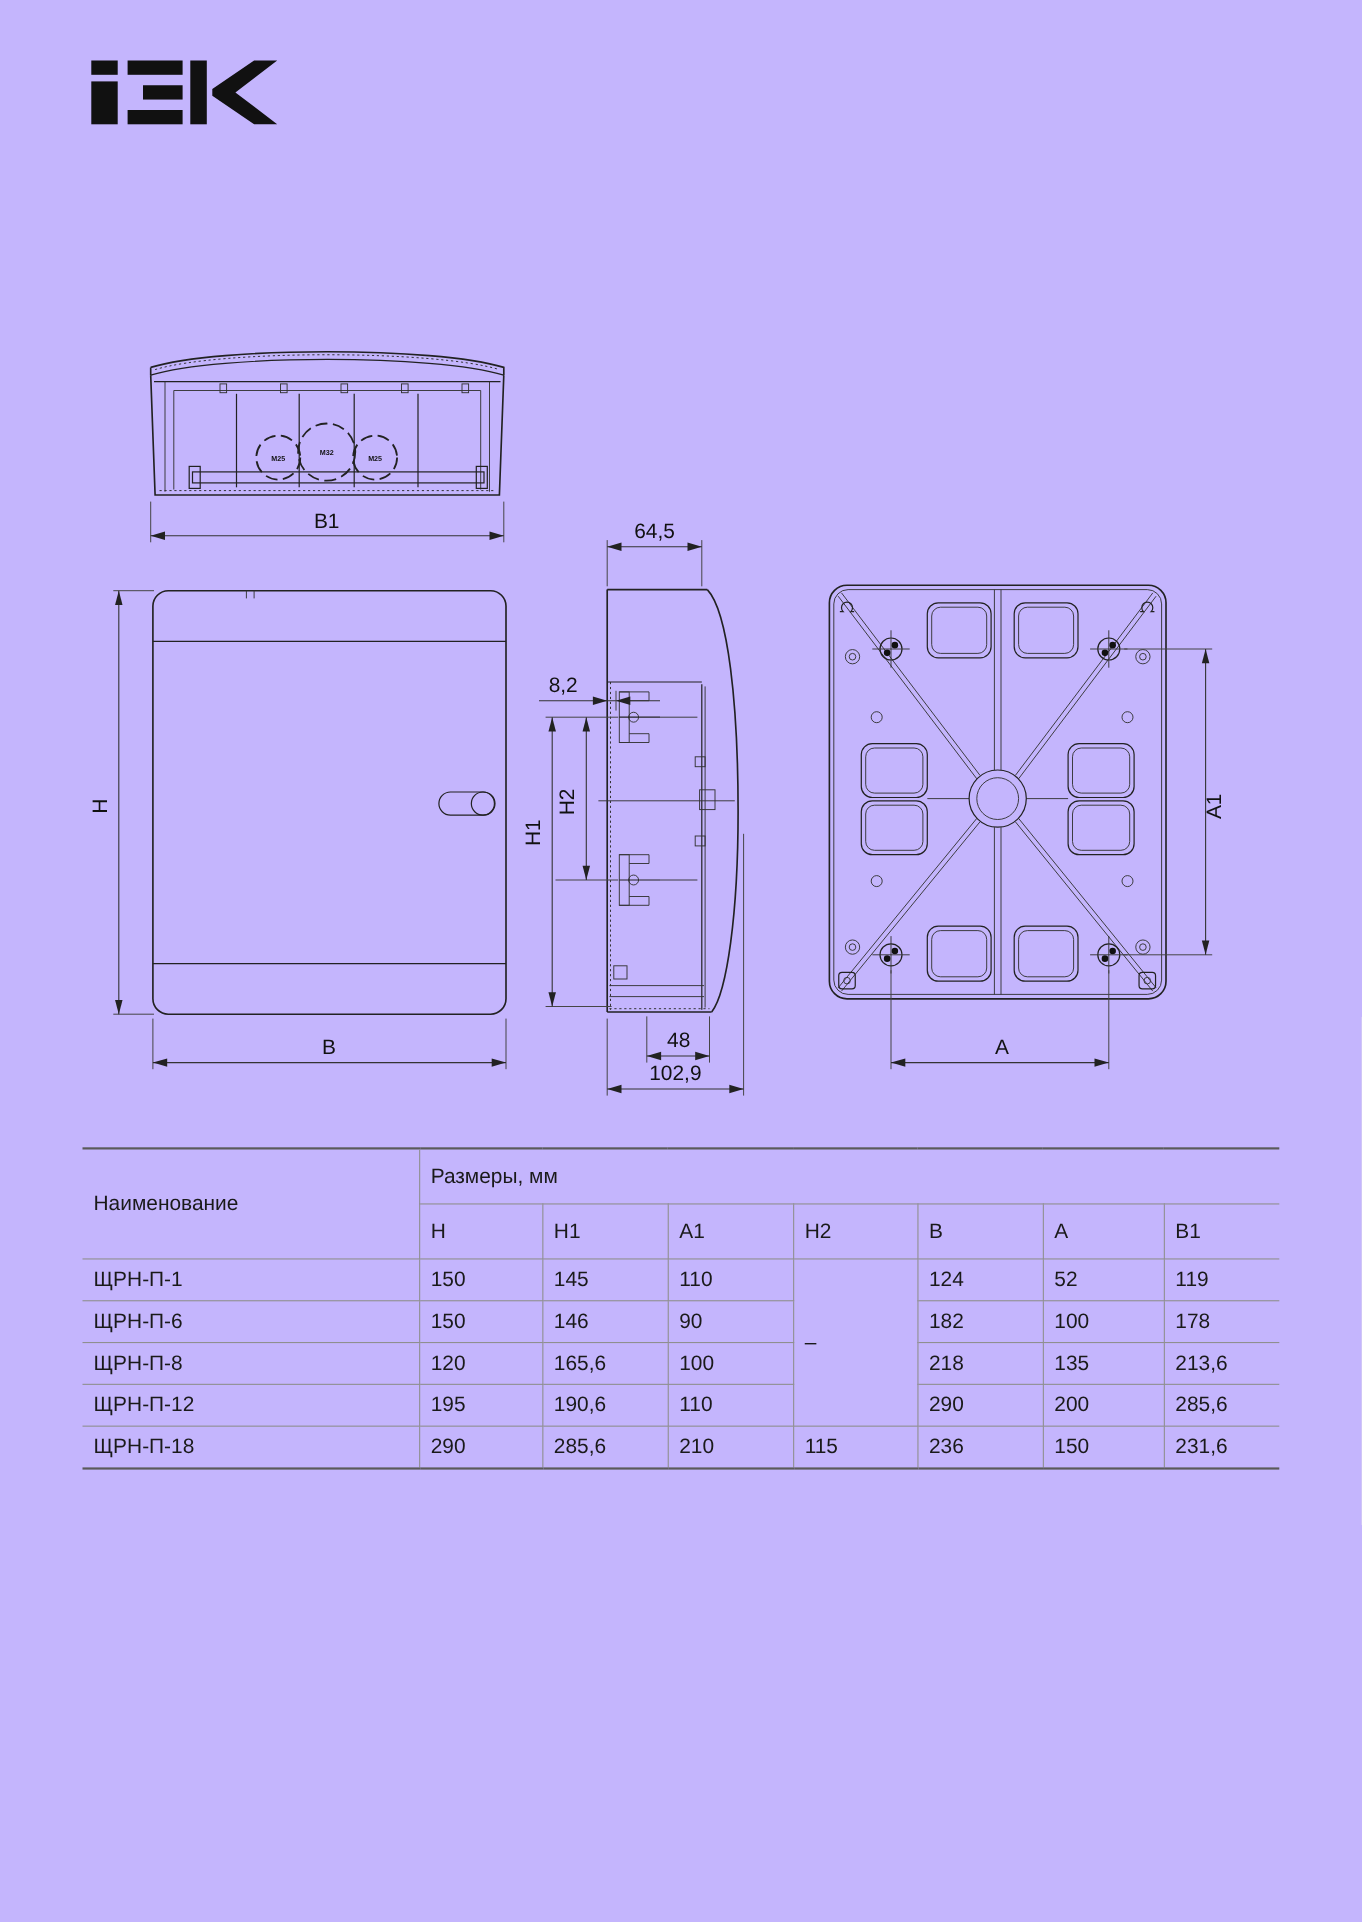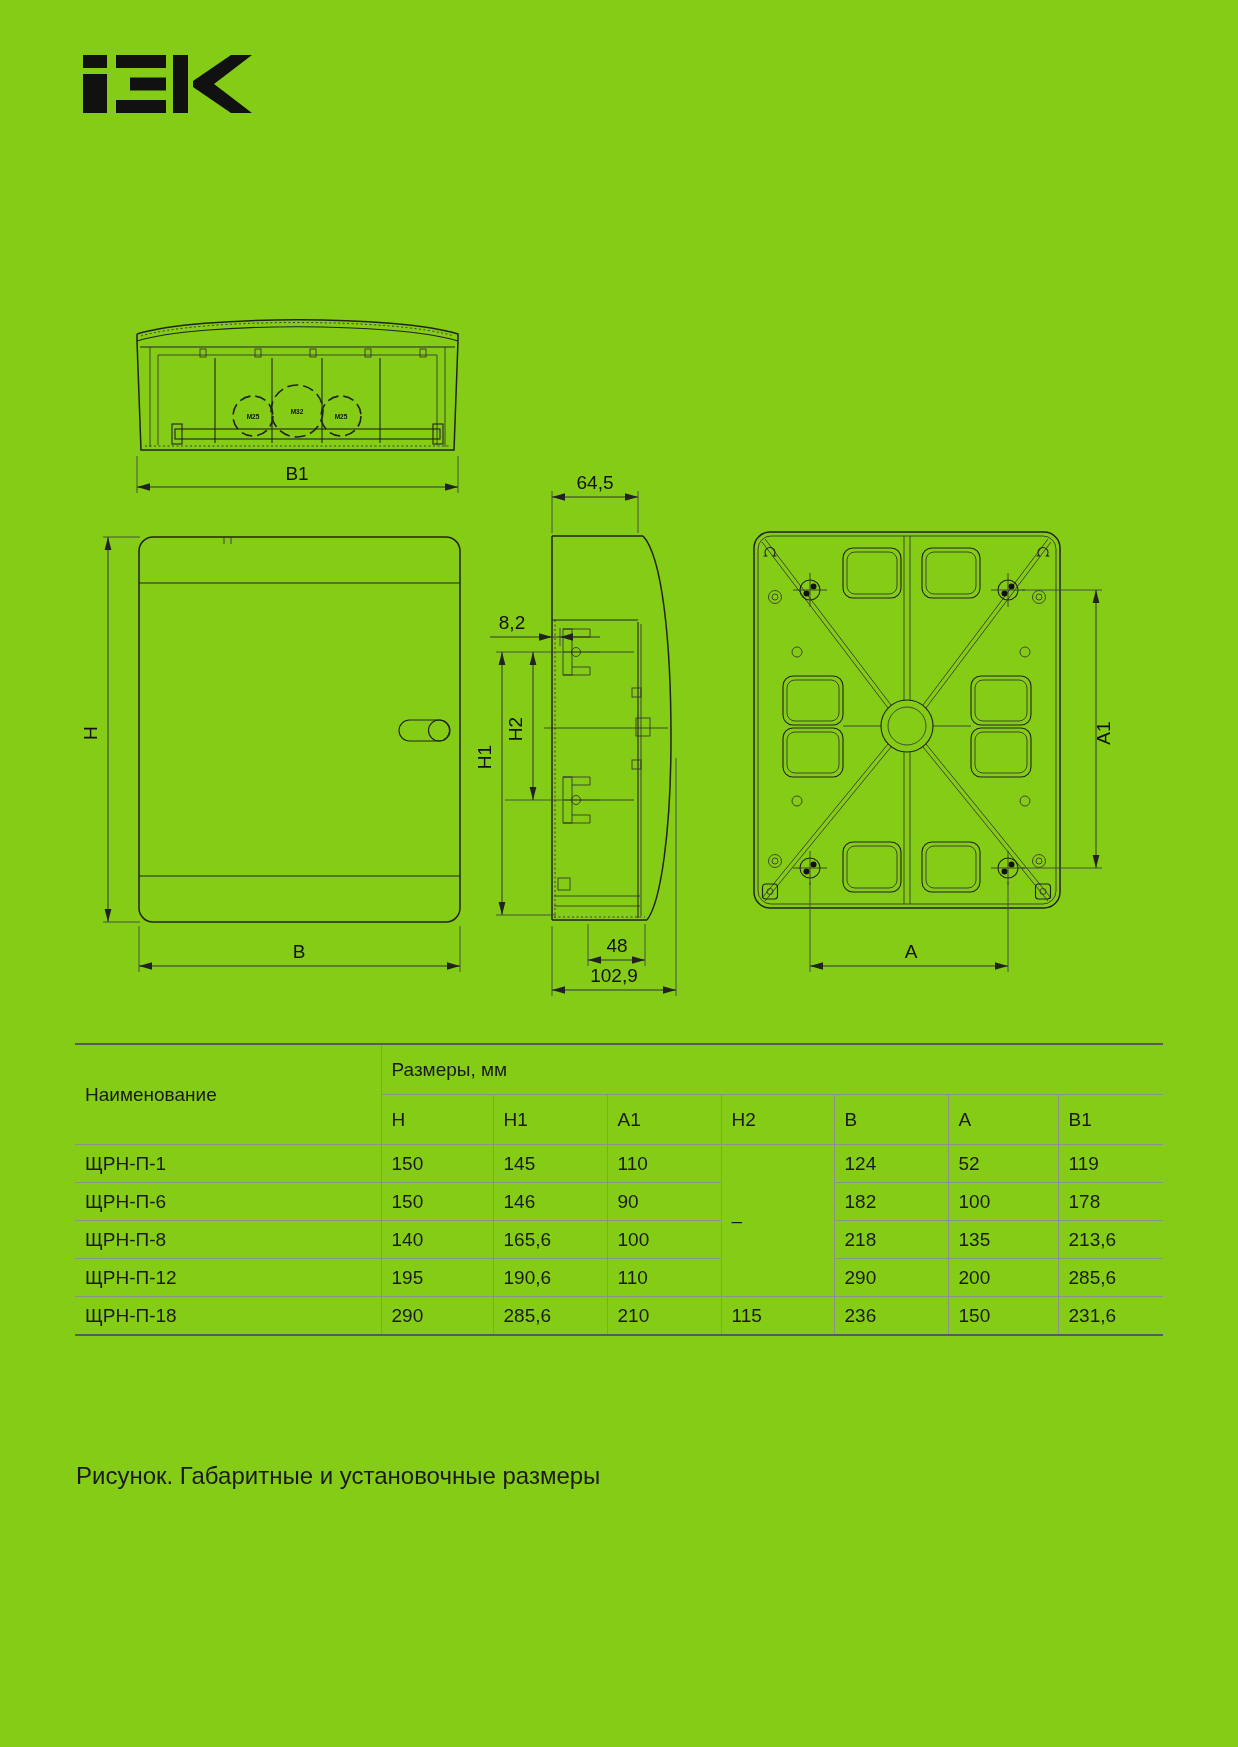--- a/index.html
+++ b/index.html
@@ -5,7 +5,7 @@
   html,body{margin:0;padding:0;background:#e8e8e8;}
   .page{
     width:1238px;height:1747px;position:relative;margin:0 auto;
-    background:#84cc16;font-family:"Liberation Sans",sans-serif;color:#1a1a1a;
+    background:#c4b5fd;font-family:"Liberation Sans",sans-serif;color:#1a1a1a;
     overflow:hidden;
   }
   .drawing-svg{position:absolute;left:0;top:0;}

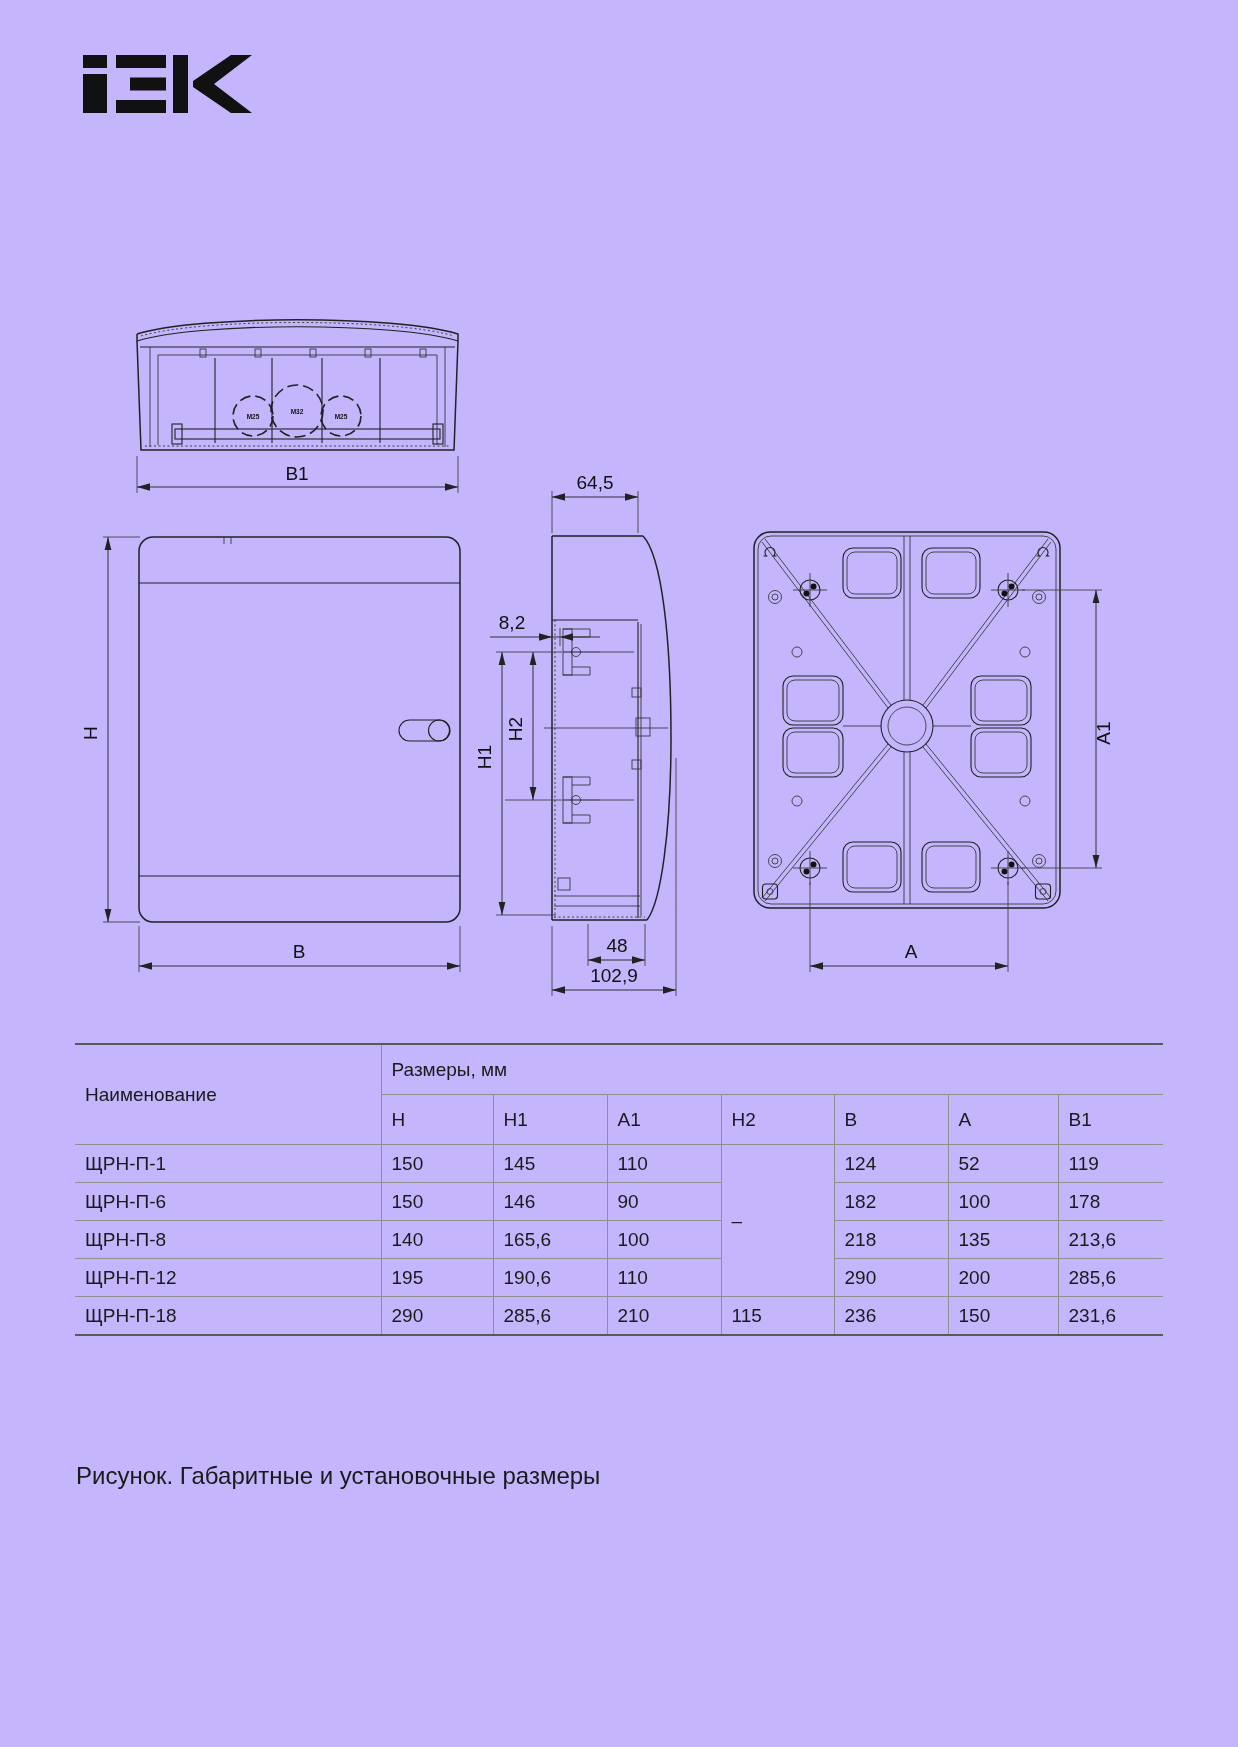--- a/index.html
+++ b/index.html
@@ -384,7 +384,7 @@
         </tr>
         <tr>
           <td class="bl0">ЩРН-П-8</td>
-          <td>140</td>
+          <td>120</td>
           <td>165,6</td>
           <td>100</td>
           <td>218</td>

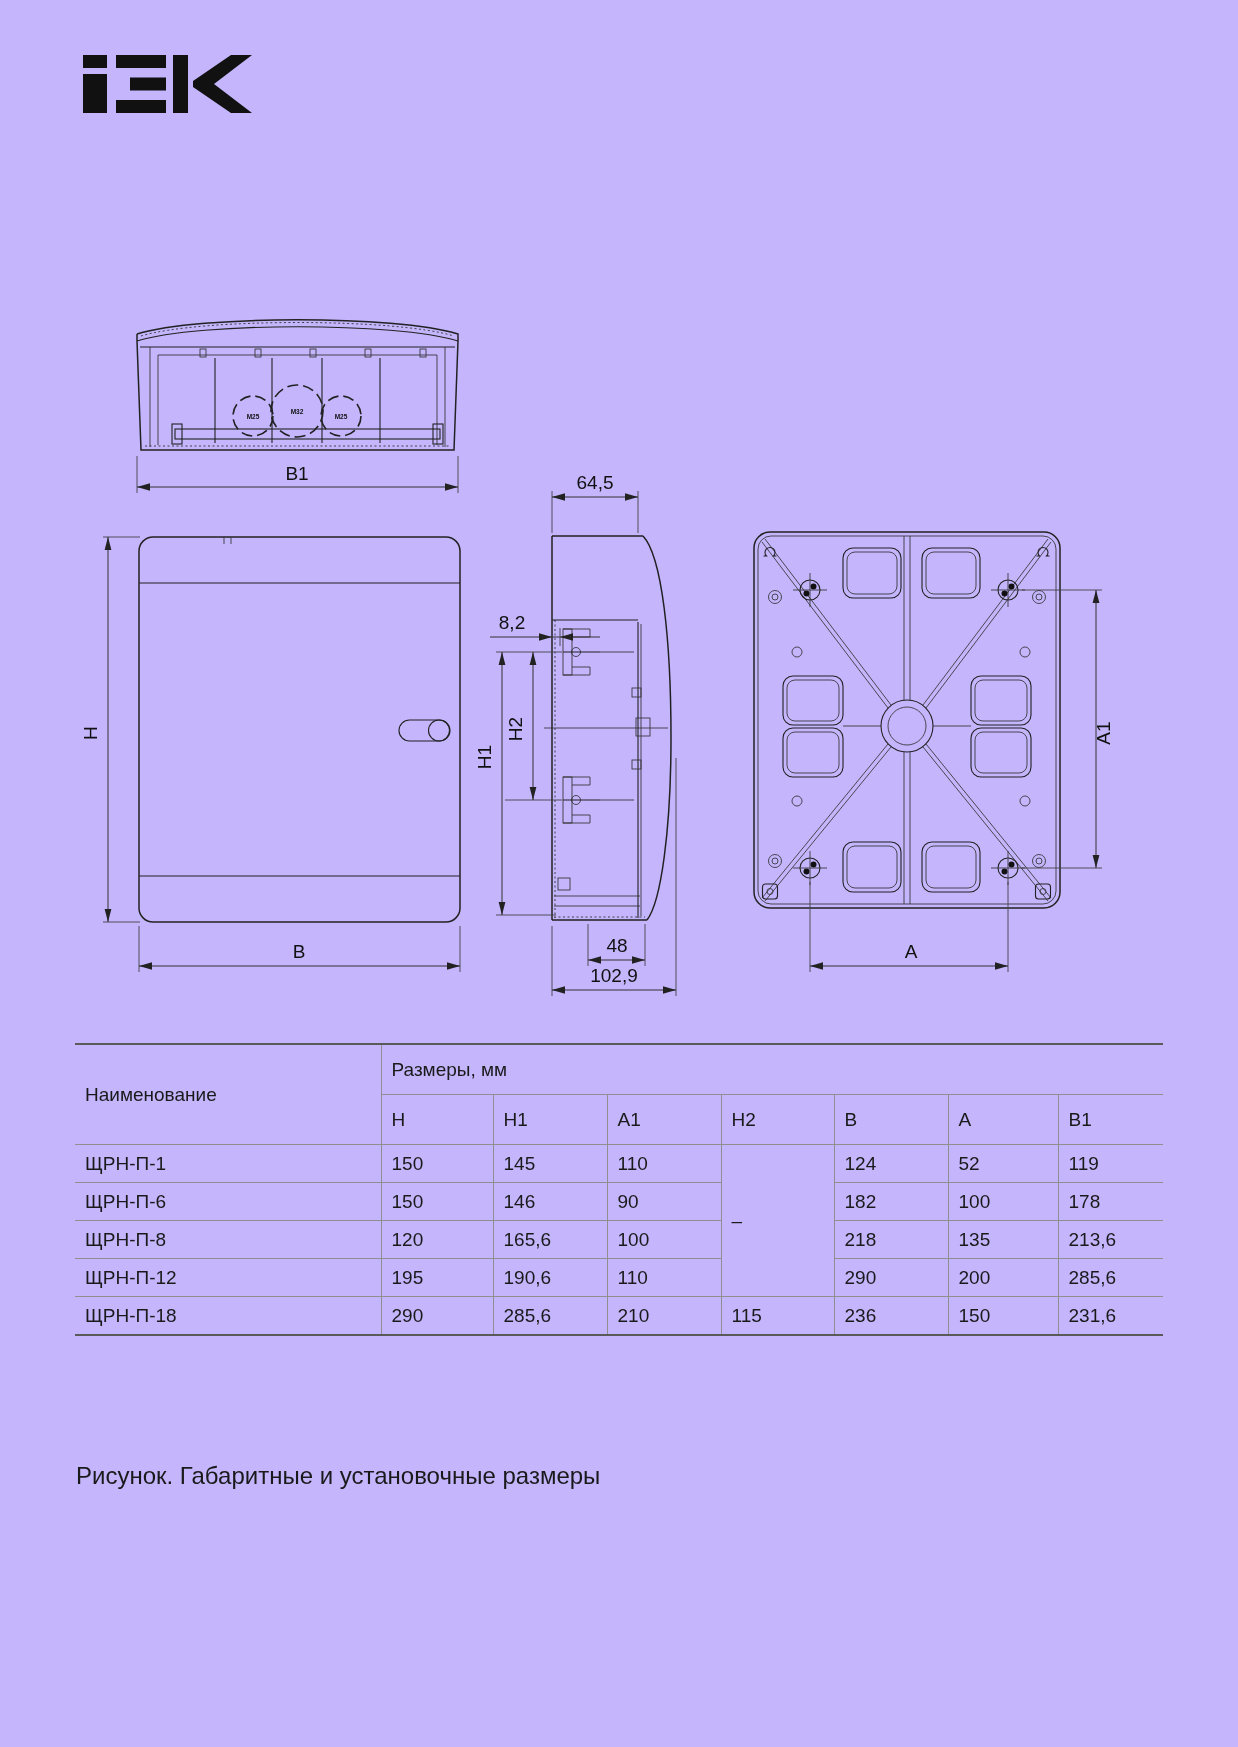--- a/index.html
+++ b/index.html
@@ -414,7 +414,6 @@
     </table>
   </div>
 
-  <div class="caption">Рисунок. Габаритные и установочные размеры</div>
 </div>
 
 </body></html>

